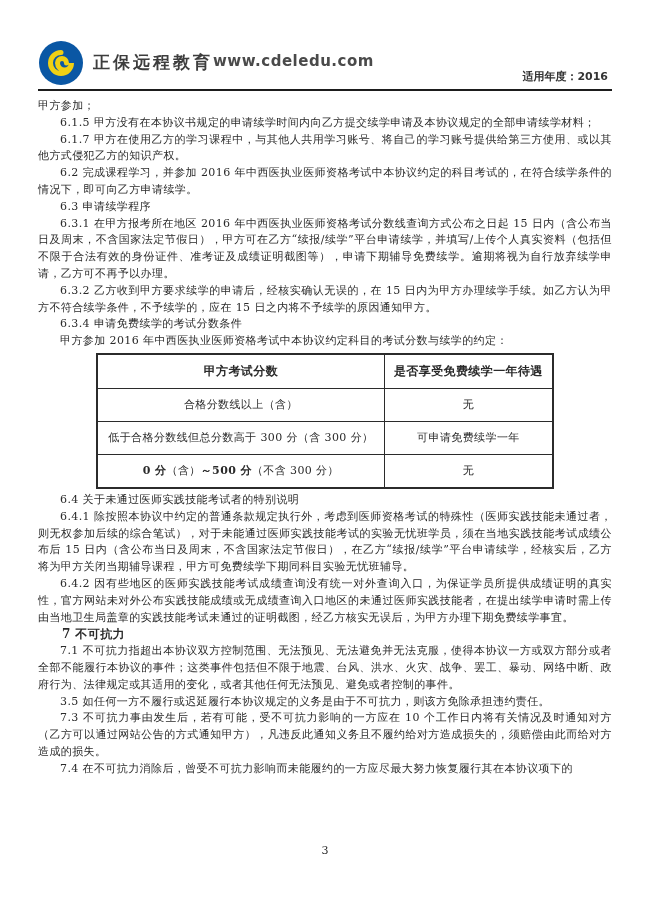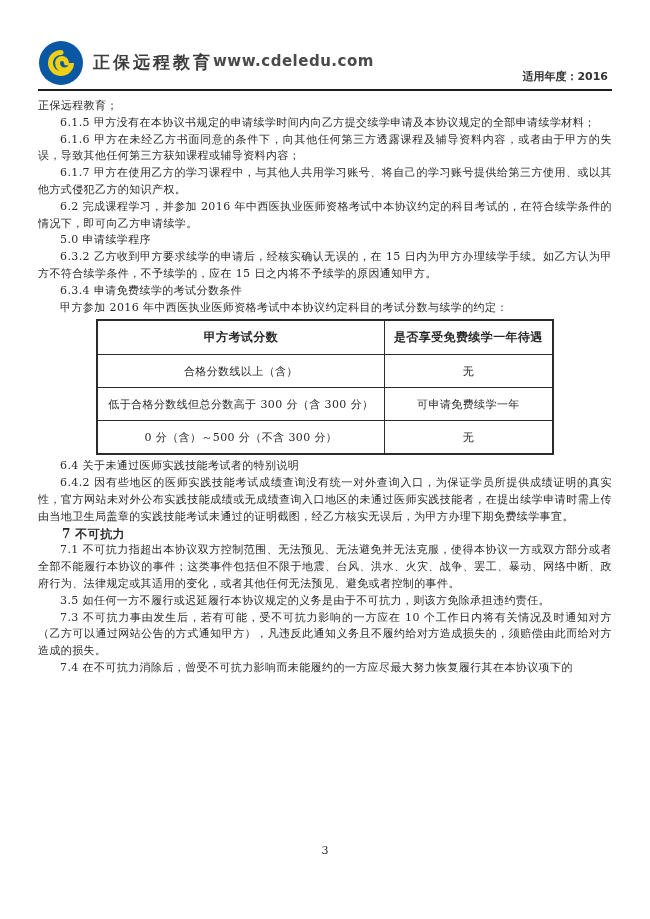--- a/index.html
+++ b/index.html
@@ -100,7 +100,7 @@
   <div class="content">
 
     <div>
-        <p class="para">正保远程教育；</p>
+        <p class="para">甲方参加；</p>
         <p class="para indent">6.1.5 甲方没有在本协议书规定的申请续学时间内向乙方提交续学申请及本协议规定的全部申请续学材料；</p>
         <p class="para indent">6.1.6 甲方在未经乙方书面同意的条件下，向其他任何第三方透露课程及辅导资料内容，或者由于甲方的失误，导致其他任何第三方获知课程或辅导资料内容；</p>
         <p class="para indent">6.1.7 甲方在使用乙方的学习课程中，与其他人共用学习账号、将自己的学习账号提供给第三方使用、或以其他方式侵犯乙方的知识产权。</p>

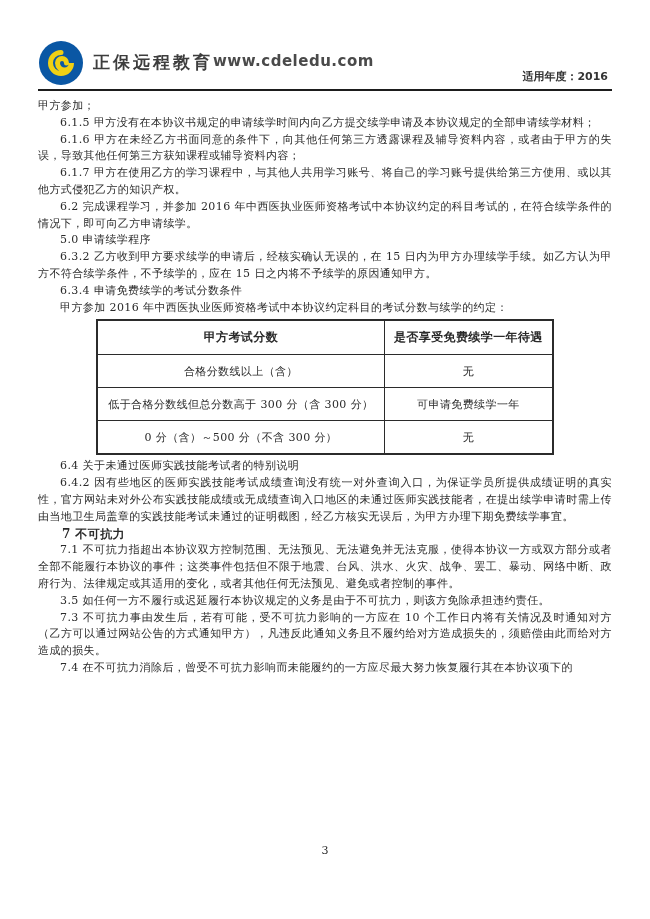--- a/index.html
+++ b/index.html
@@ -102,7 +102,6 @@
     <div>
         <p class="para">甲方参加；</p>
         <p class="para indent">6.1.5 甲方没有在本协议书规定的申请续学时间内向乙方提交续学申请及本协议规定的全部申请续学材料；</p>
-        <p class="para indent">6.1.6 甲方在未经乙方书面同意的条件下，向其他任何第三方透露课程及辅导资料内容，或者由于甲方的失误，导致其他任何第三方获知课程或辅导资料内容；</p>
         <p class="para indent">6.1.7 甲方在使用乙方的学习课程中，与其他人共用学习账号、将自己的学习账号提供给第三方使用、或以其他方式侵犯乙方的知识产权。</p>
         <p class="para indent">6.2 完成课程学习，并参加 2016 年中西医执业医师资格考试中本协议约定的科目考试的，在符合续学条件的情况下，即可向乙方申请续学。</p>
         <p class="para indent">5.0 申请续学程序</p>

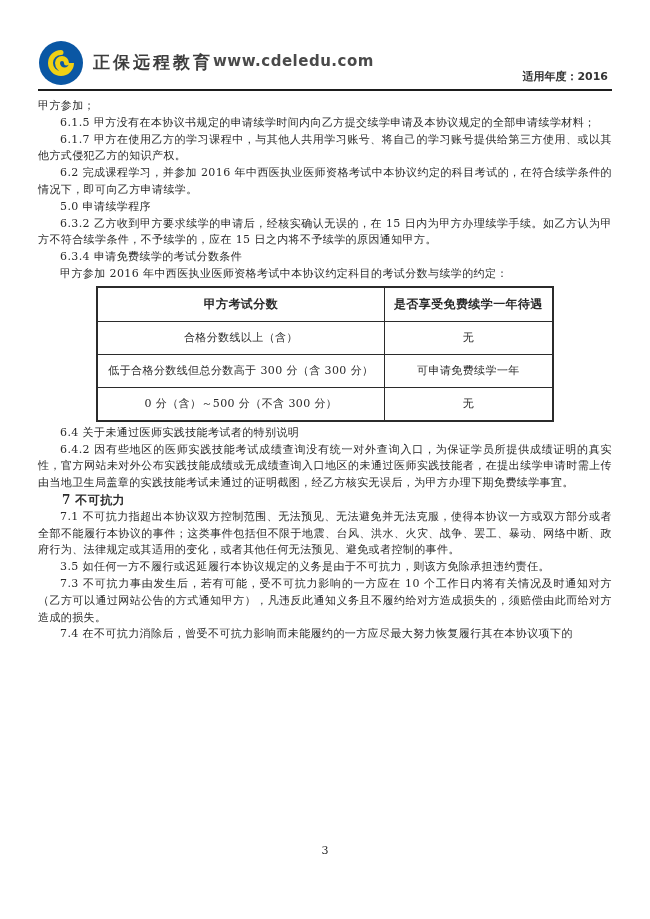--- a/index.html
+++ b/index.html
@@ -104,7 +104,7 @@
         <p class="para indent">6.1.5 甲方没有在本协议书规定的申请续学时间内向乙方提交续学申请及本协议规定的全部申请续学材料；</p>
         <p class="para indent">6.1.7 甲方在使用乙方的学习课程中，与其他人共用学习账号、将自己的学习账号提供给第三方使用、或以其他方式侵犯乙方的知识产权。</p>
         <p class="para indent">6.2 完成课程学习，并参加 2016 年中西医执业医师资格考试中本协议约定的科目考试的，在符合续学条件的情况下，即可向乙方申请续学。</p>
-        <p class="para indent">5.0 申请续学程序</p>
+        <p class="para indent">6.3 申请续学程序</p>
         <p class="para indent">6.3.2 乙方收到甲方要求续学的申请后，经核实确认无误的，在 15 日内为甲方办理续学手续。如乙方认为甲方不符合续学条件，不予续学的，应在 15 日之内将不予续学的原因通知甲方。</p>
         <p class="para indent">6.3.4 申请免费续学的考试分数条件</p>
         <p class="para indent">甲方参加 2016 年中西医执业医师资格考试中本协议约定科目的考试分数与续学的约定：</p>

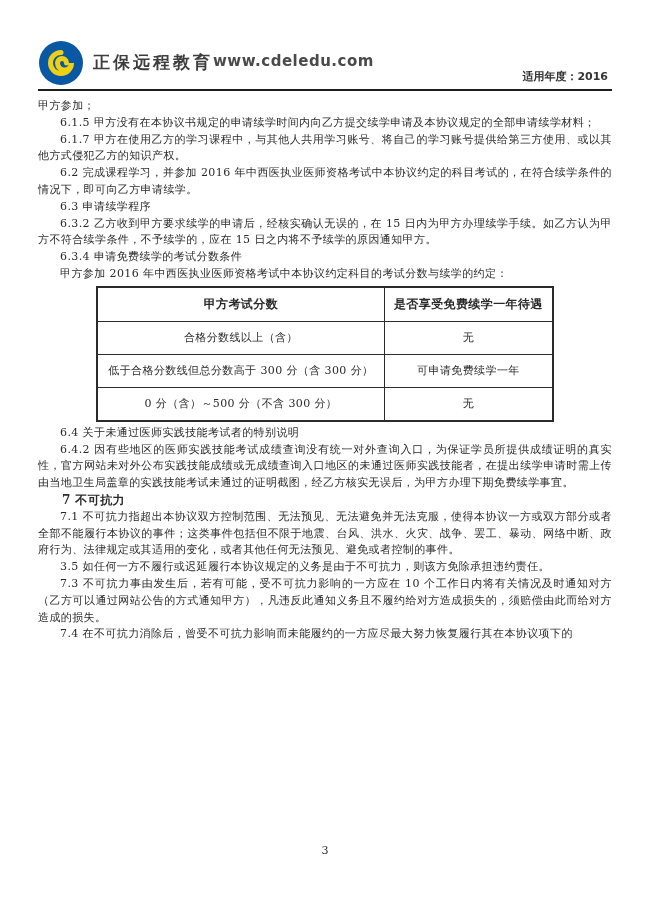--- a/index.html
+++ b/index.html
@@ -105,6 +105,7 @@
         <p class="para indent">6.1.7 甲方在使用乙方的学习课程中，与其他人共用学习账号、将自己的学习账号提供给第三方使用、或以其他方式侵犯乙方的知识产权。</p>
         <p class="para indent">6.2 完成课程学习，并参加 2016 年中西医执业医师资格考试中本协议约定的科目考试的，在符合续学条件的情况下，即可向乙方申请续学。</p>
         <p class="para indent">6.3 申请续学程序</p>
+        <p class="para indent">6.3.1 在甲方报考所在地区 2016 年中西医执业医师资格考试分数线查询方式公布之日起 15 日内（含公布当日及周末，不含国家法定节假日），甲方可在乙方“续报/续学”平台申请续学，并填写/上传个人真实资料（包括但不限于合法有效的身份证件、准考证及成绩证明截图等），申请下期辅导免费续学。逾期将视为自行放弃续学申请，乙方可不再予以办理。</p>
         <p class="para indent">6.3.2 乙方收到甲方要求续学的申请后，经核实确认无误的，在 15 日内为甲方办理续学手续。如乙方认为甲方不符合续学条件，不予续学的，应在 15 日之内将不予续学的原因通知甲方。</p>
         <p class="para indent">6.3.4 申请免费续学的考试分数条件</p>
         <p class="para indent">甲方参加 2016 年中西医执业医师资格考试中本协议约定科目的考试分数与续学的约定：</p>

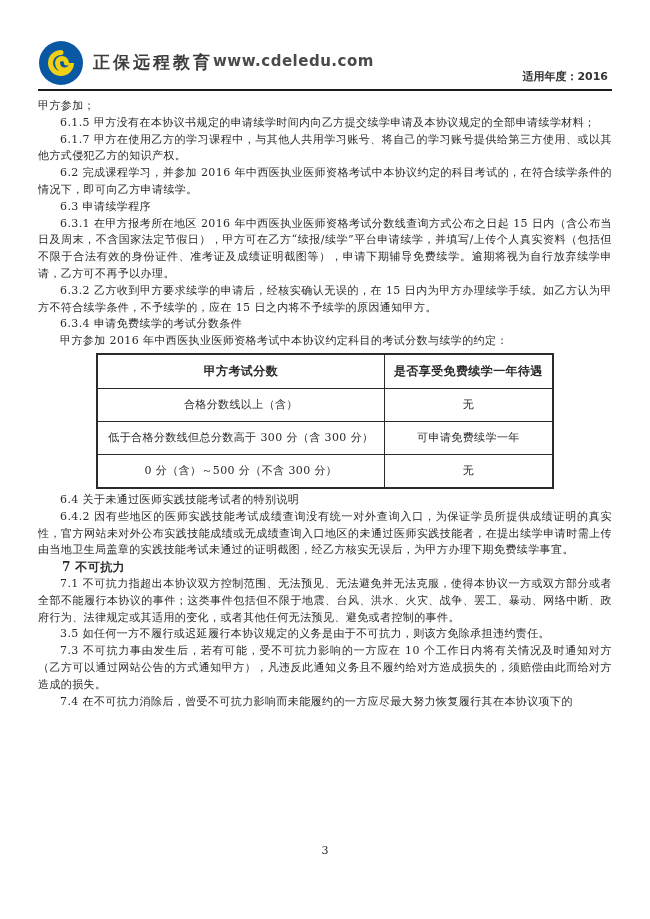--- a/index.html
+++ b/index.html
@@ -69,7 +69,7 @@
   .score-table th { font-weight: bold; font-size: 12px; }
   .score-table .col-score { width: 63%; }
   .score-table .col-benefit { width: 37%; }
-  .seg-b { font-weight: normal; text-align: right; }
+  .seg-b { font-weight: bold; text-align: right; }
   
   .page-num {
     position: absolute;

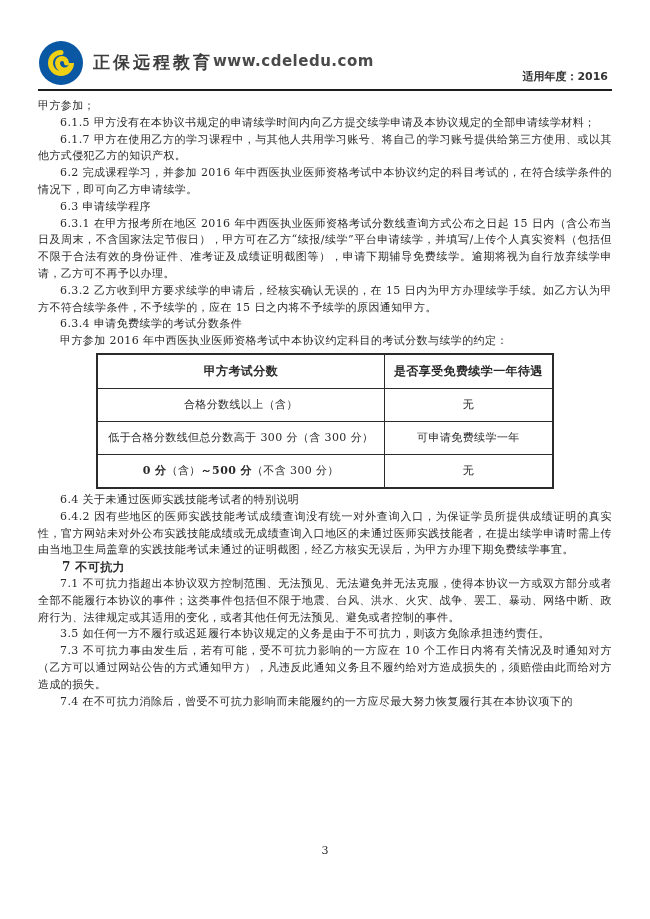--- a/index.html
+++ b/index.html
@@ -140,6 +140,7 @@
 
     <div>
         <p class="para indent">6.4 关于未通过医师实践技能考试者的特别说明</p>
+        <p class="para indent">6.4.1 除按照本协议中约定的普通条款规定执行外，考虑到医师资格考试的特殊性（医师实践技能未通过者，则无权参加后续的综合笔试），对于未能通过医师实践技能考试的实验无忧班学员，须在当地实践技能考试成绩公布后 15 日内（含公布当日及周末，不含国家法定节假日），在乙方“续报/续学”平台申请续学，经核实后，乙方将为甲方关闭当期辅导课程，甲方可免费续学下期同科目实验无忧班辅导。</p>
         <p class="para indent">6.4.2 因有些地区的医师实践技能考试成绩查询没有统一对外查询入口，为保证学员所提供成绩证明的真实性，官方网站未对外公布实践技能成绩或无成绩查询入口地区的未通过医师实践技能者，在提出续学申请时需上传由当地卫生局盖章的实践技能考试未通过的证明截图，经乙方核实无误后，为甲方办理下期免费续学事宜。</p>
         <p class="para indent bold gap">7 不可抗力</p>
         <p class="para indent">7.1 不可抗力指超出本协议双方控制范围、无法预见、无法避免并无法克服，使得本协议一方或双方部分或者全部不能履行本协议的事件；这类事件包括但不限于地震、台风、洪水、火灾、战争、罢工、暴动、网络中断、政府行为、法律规定或其适用的变化，或者其他任何无法预见、避免或者控制的事件。</p>

